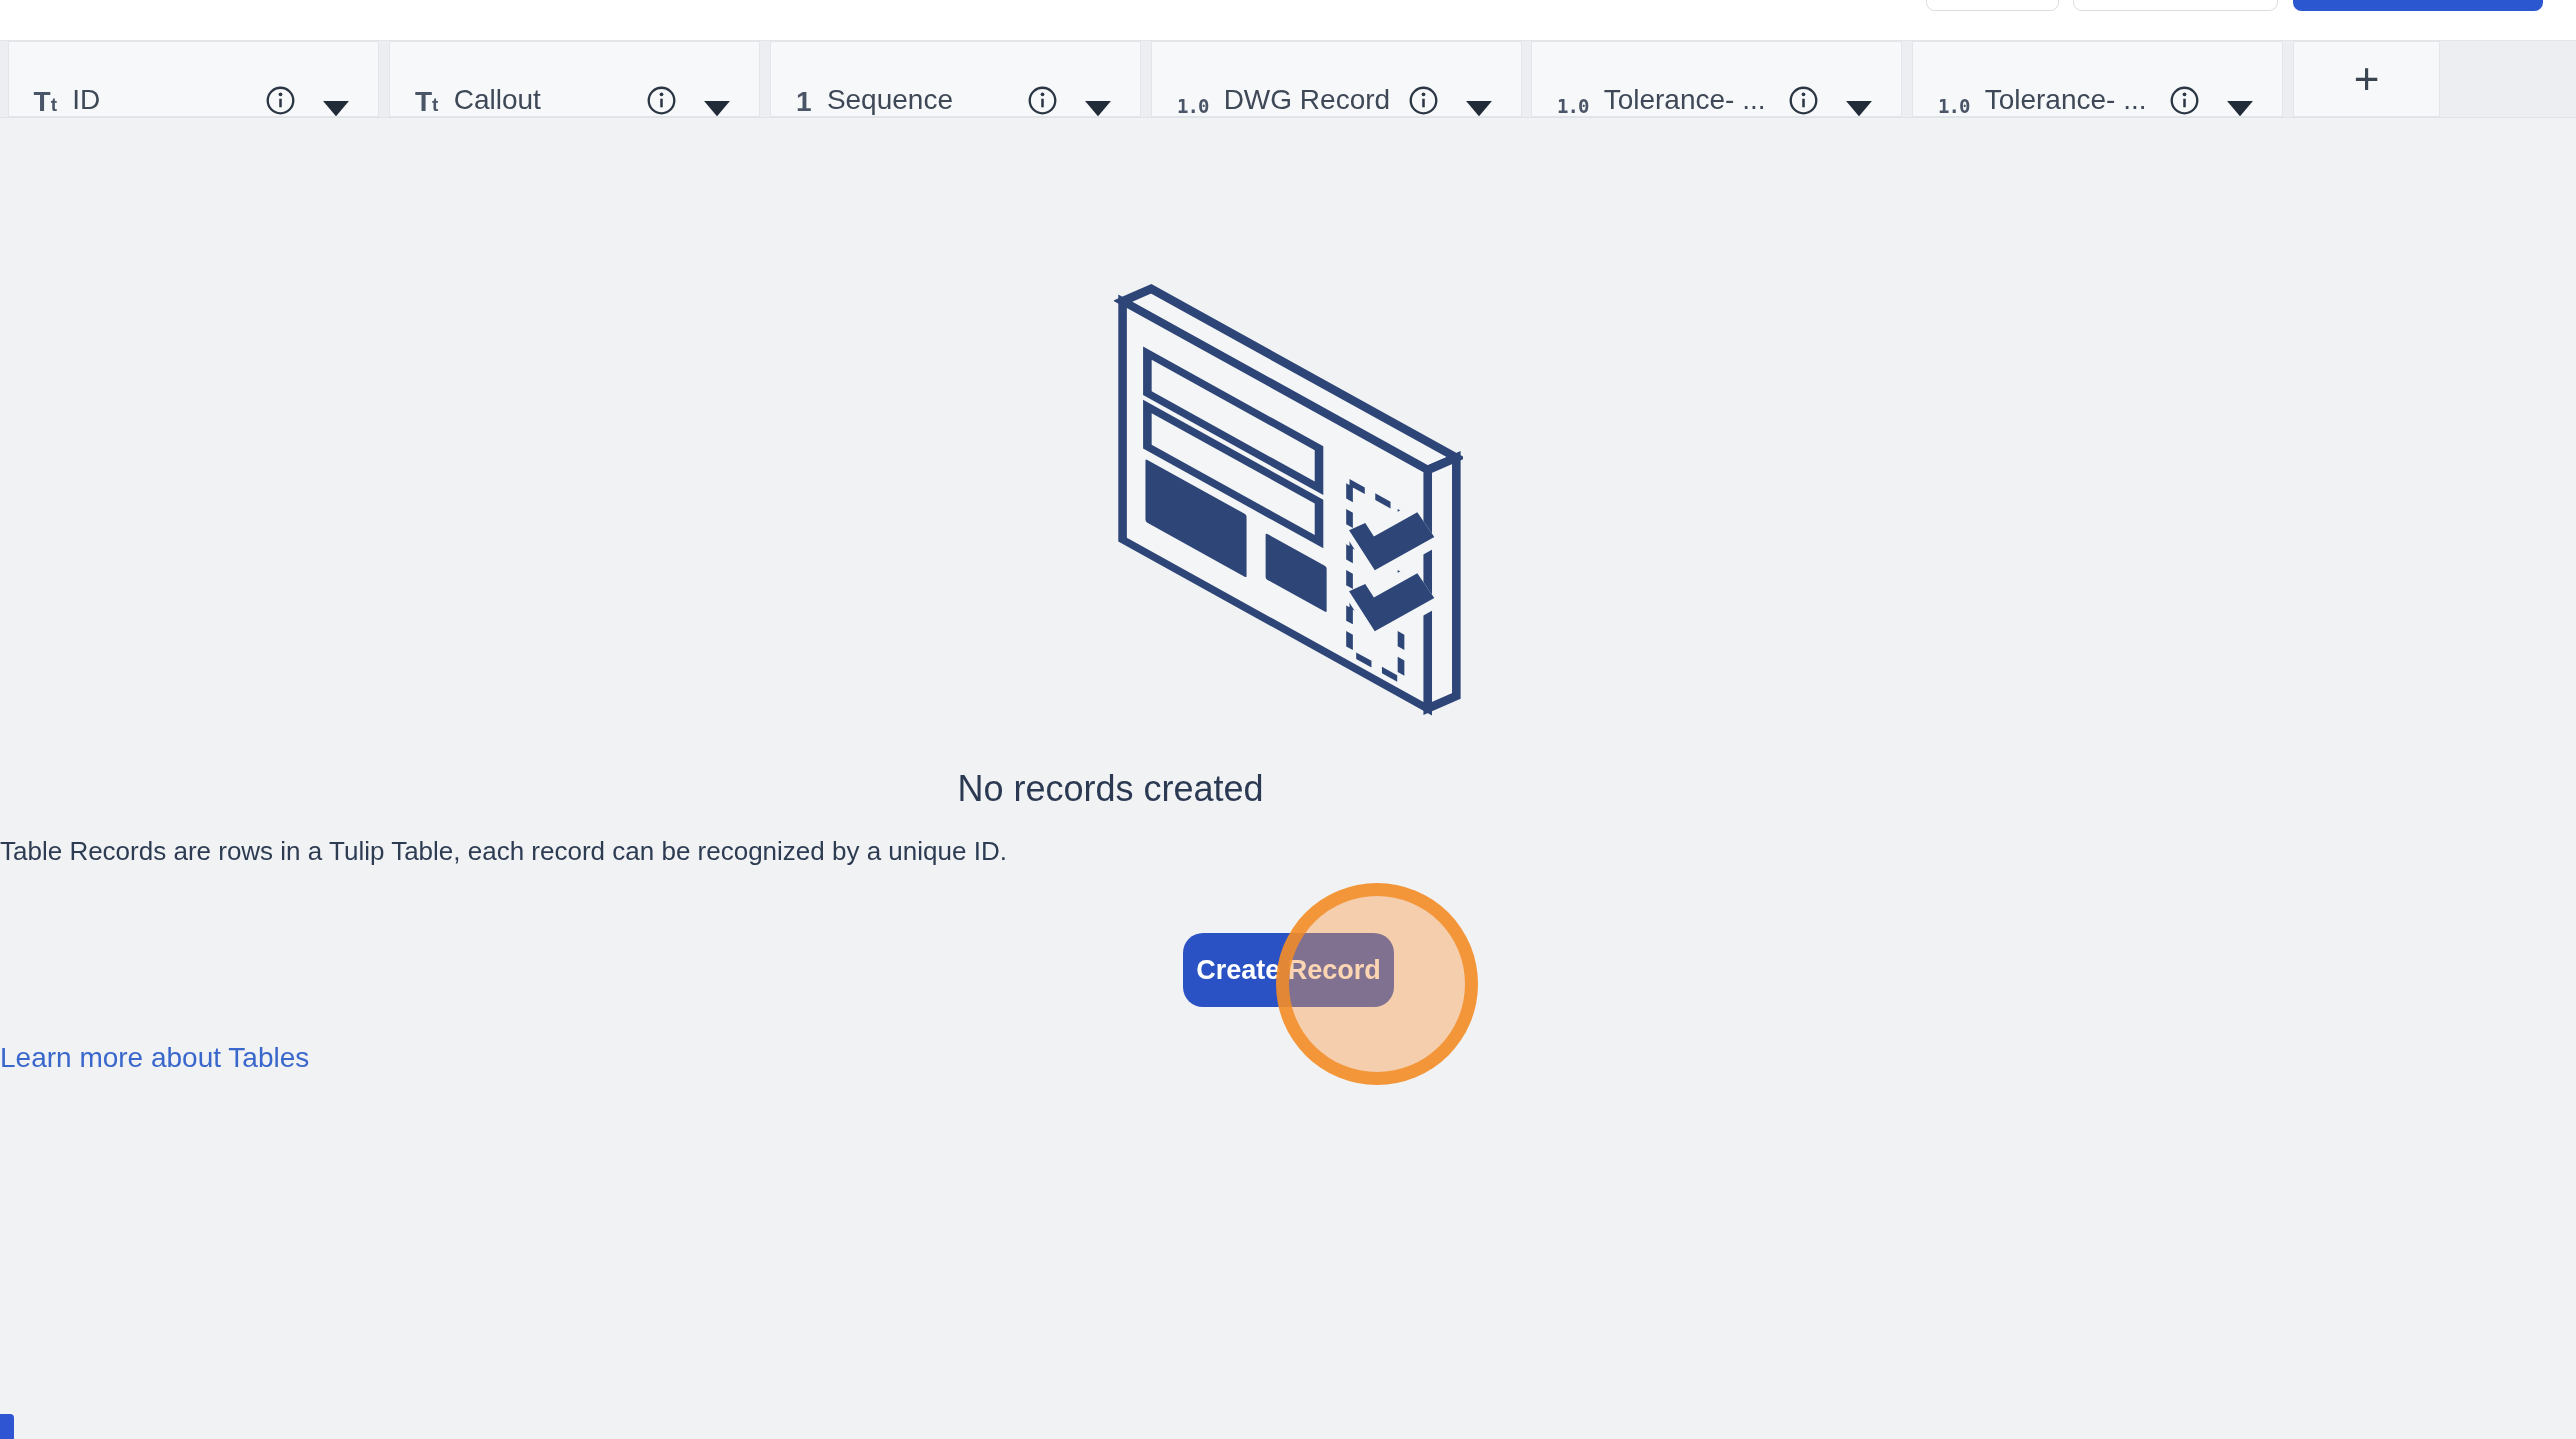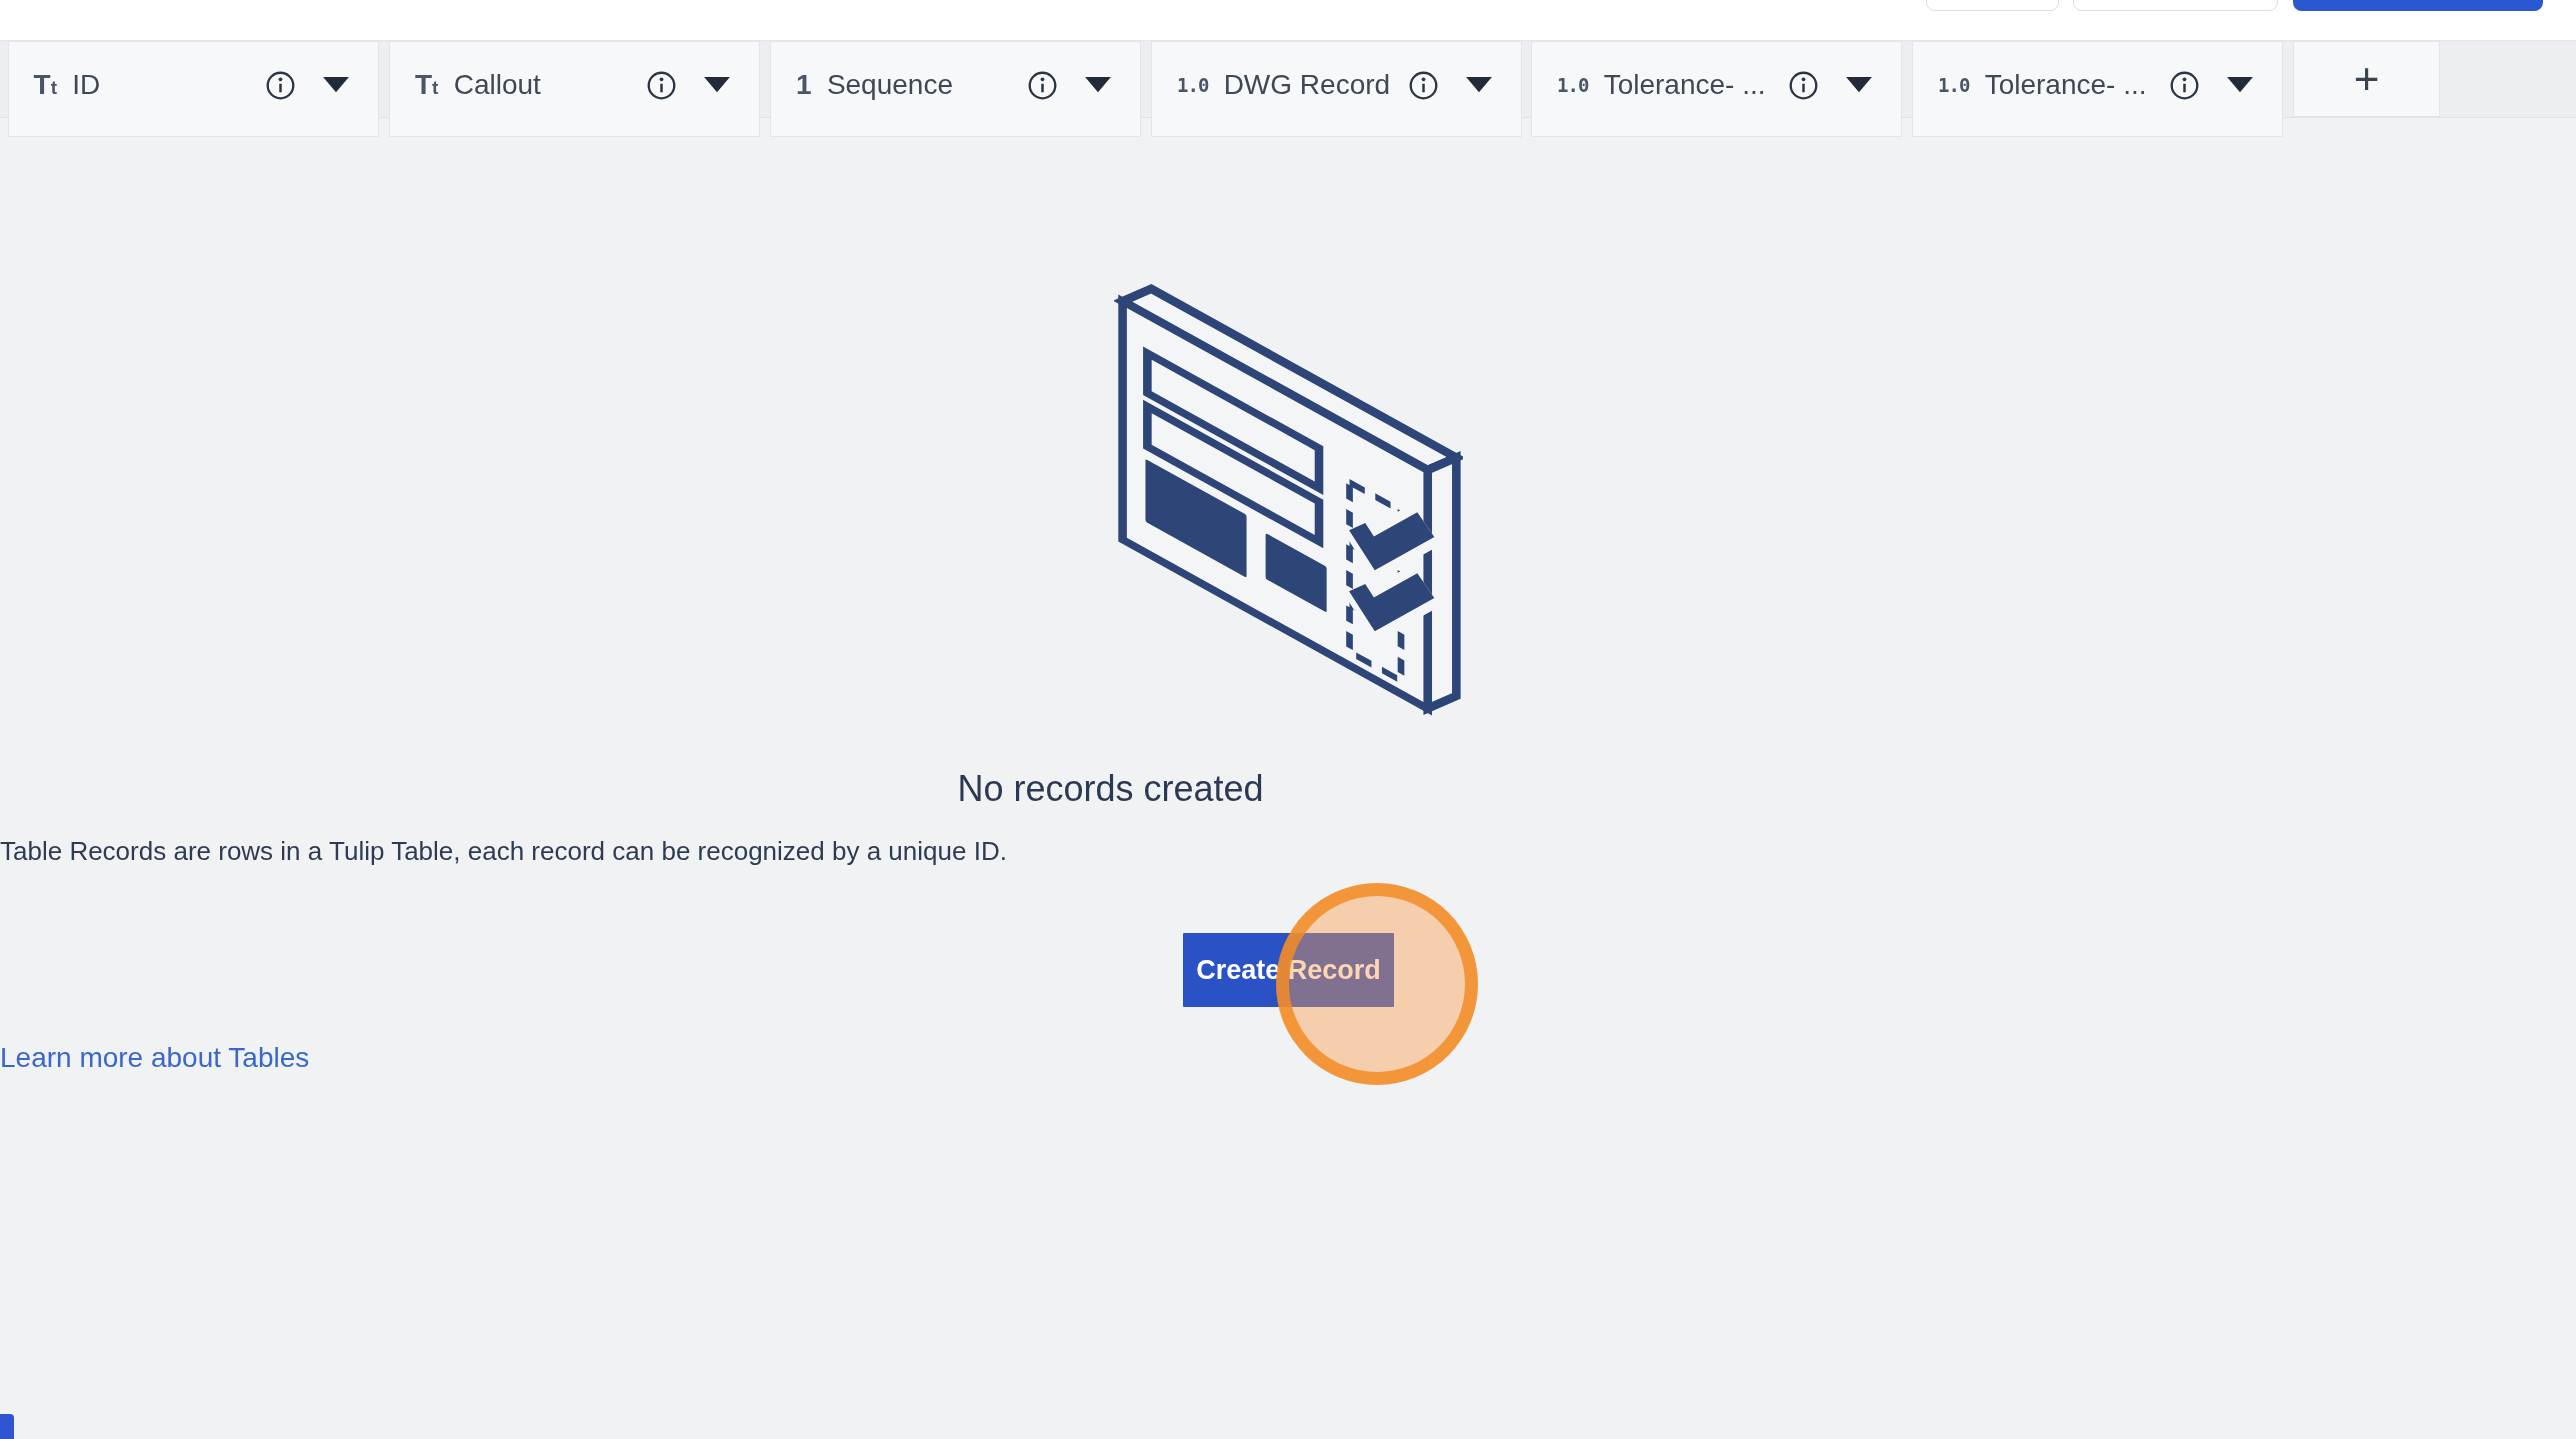--- a/index.html
+++ b/index.html
@@ -18,8 +18,8 @@
   
   .header-track{position:absolute;left:0;top:40px;width:2576px;height:76px;background:#eceef1;
     border-top:1px solid #e3e5e9;border-bottom:1px solid #dfe2e6;}
-  .hcell{position:absolute;top:0;height:96px;background:#f7f8fa;border:1px solid #e2e5e9;
-    box-sizing:border-box;display:flex;align-items:center;padding:0 29px 8px 25px;cursor:pointer;}
+  .hcell{position:absolute;top:0;height:76px;background:#f7f8fa;border:1px solid #e2e5e9;
+    box-sizing:border-box;display:flex;align-items:flex-end;padding:0 29px 0 25px;cursor:pointer;}
   .hcell .type-glyph{display:inline-block;font-weight:700;color:#4a5568;font-size:19px;line-height:1;
     margin-right:15.3px;white-space:nowrap;}
   .hcell .type-glyph::first-letter{font-size:28px;}

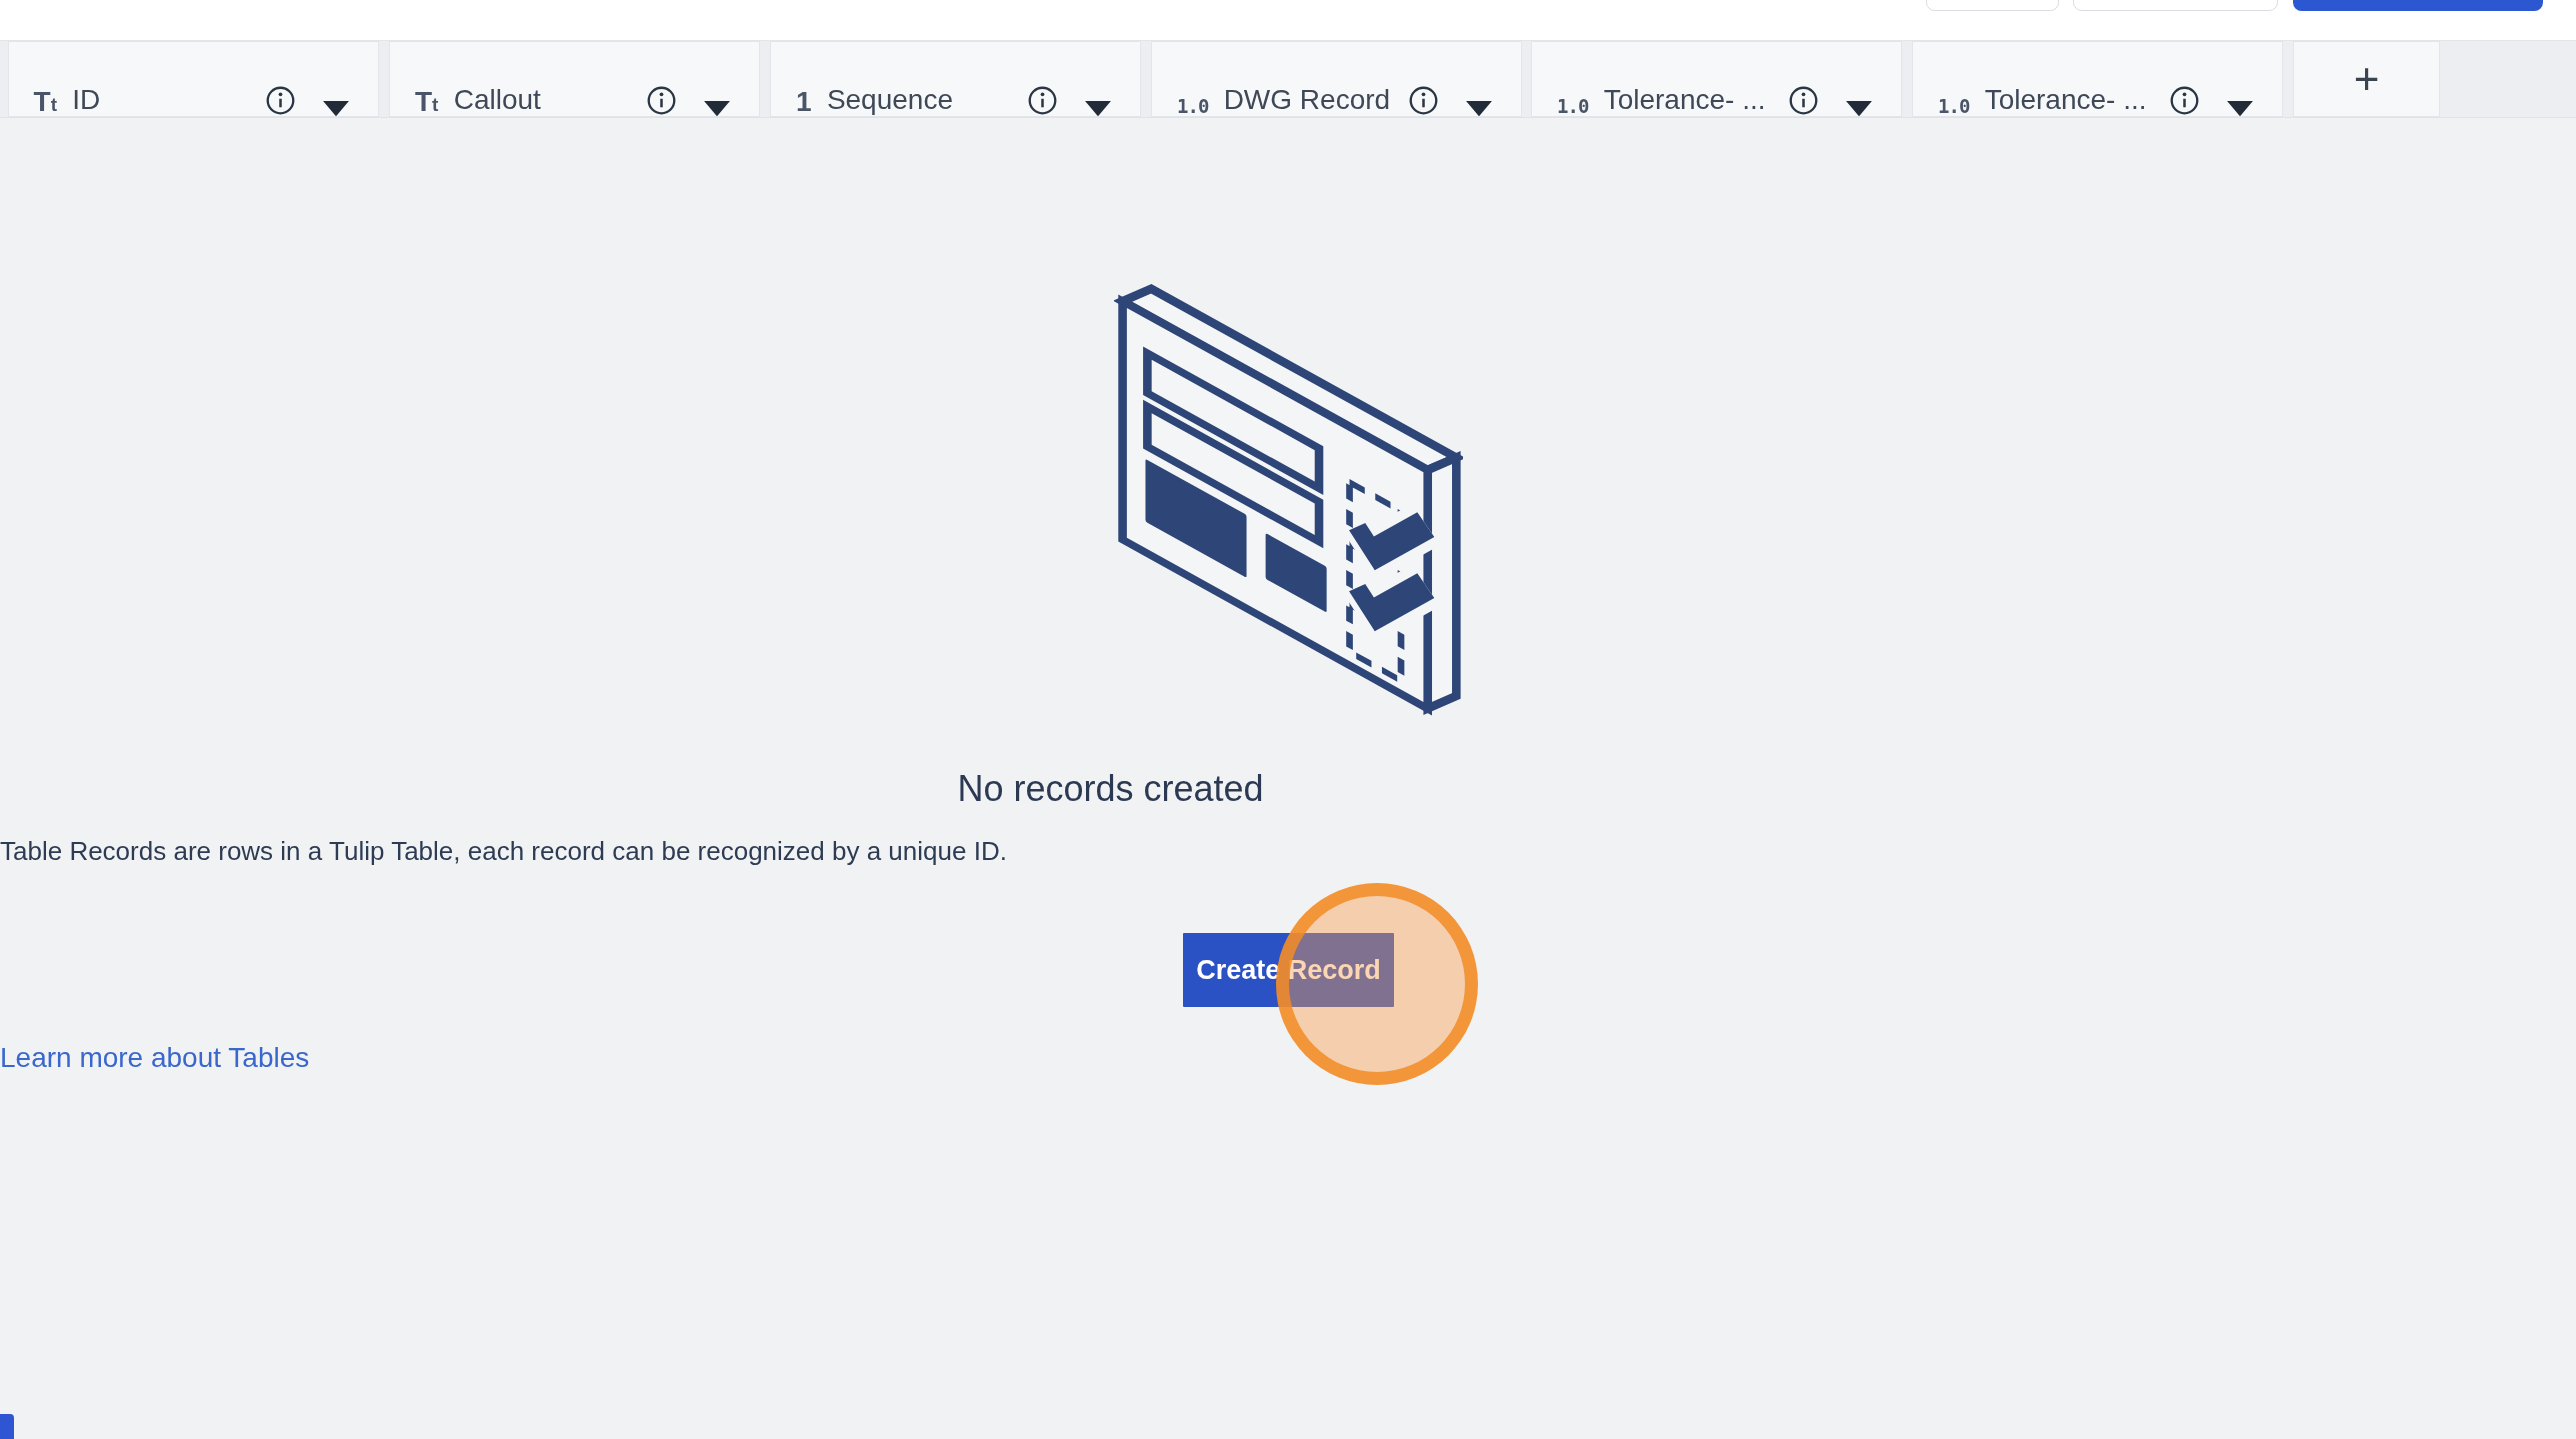--- a/index.html
+++ b/index.html
@@ -40,7 +40,7 @@
   .es-desc{position:absolute;left:0;top:836px;width:2576px;text-align:left;
     font-size:26px;font-weight:400;color:#2d3c53;}
   .create-btn{position:absolute;left:1183px;top:933px;width:211px;height:74px;background:#2b52c4;
-    border:none;border-radius:1px;color:#ffffff;font-size:27px;font-weight:600;
+    border:none;border-radius:20px;color:#ffffff;font-size:27px;font-weight:600;
     font-family:"Liberation Sans","DejaVu Sans",sans-serif;display:flex;align-items:center;
     justify-content:center;cursor:pointer;z-index:2;}
   .learn-link{position:absolute;left:0;top:1042px;width:2576px;

